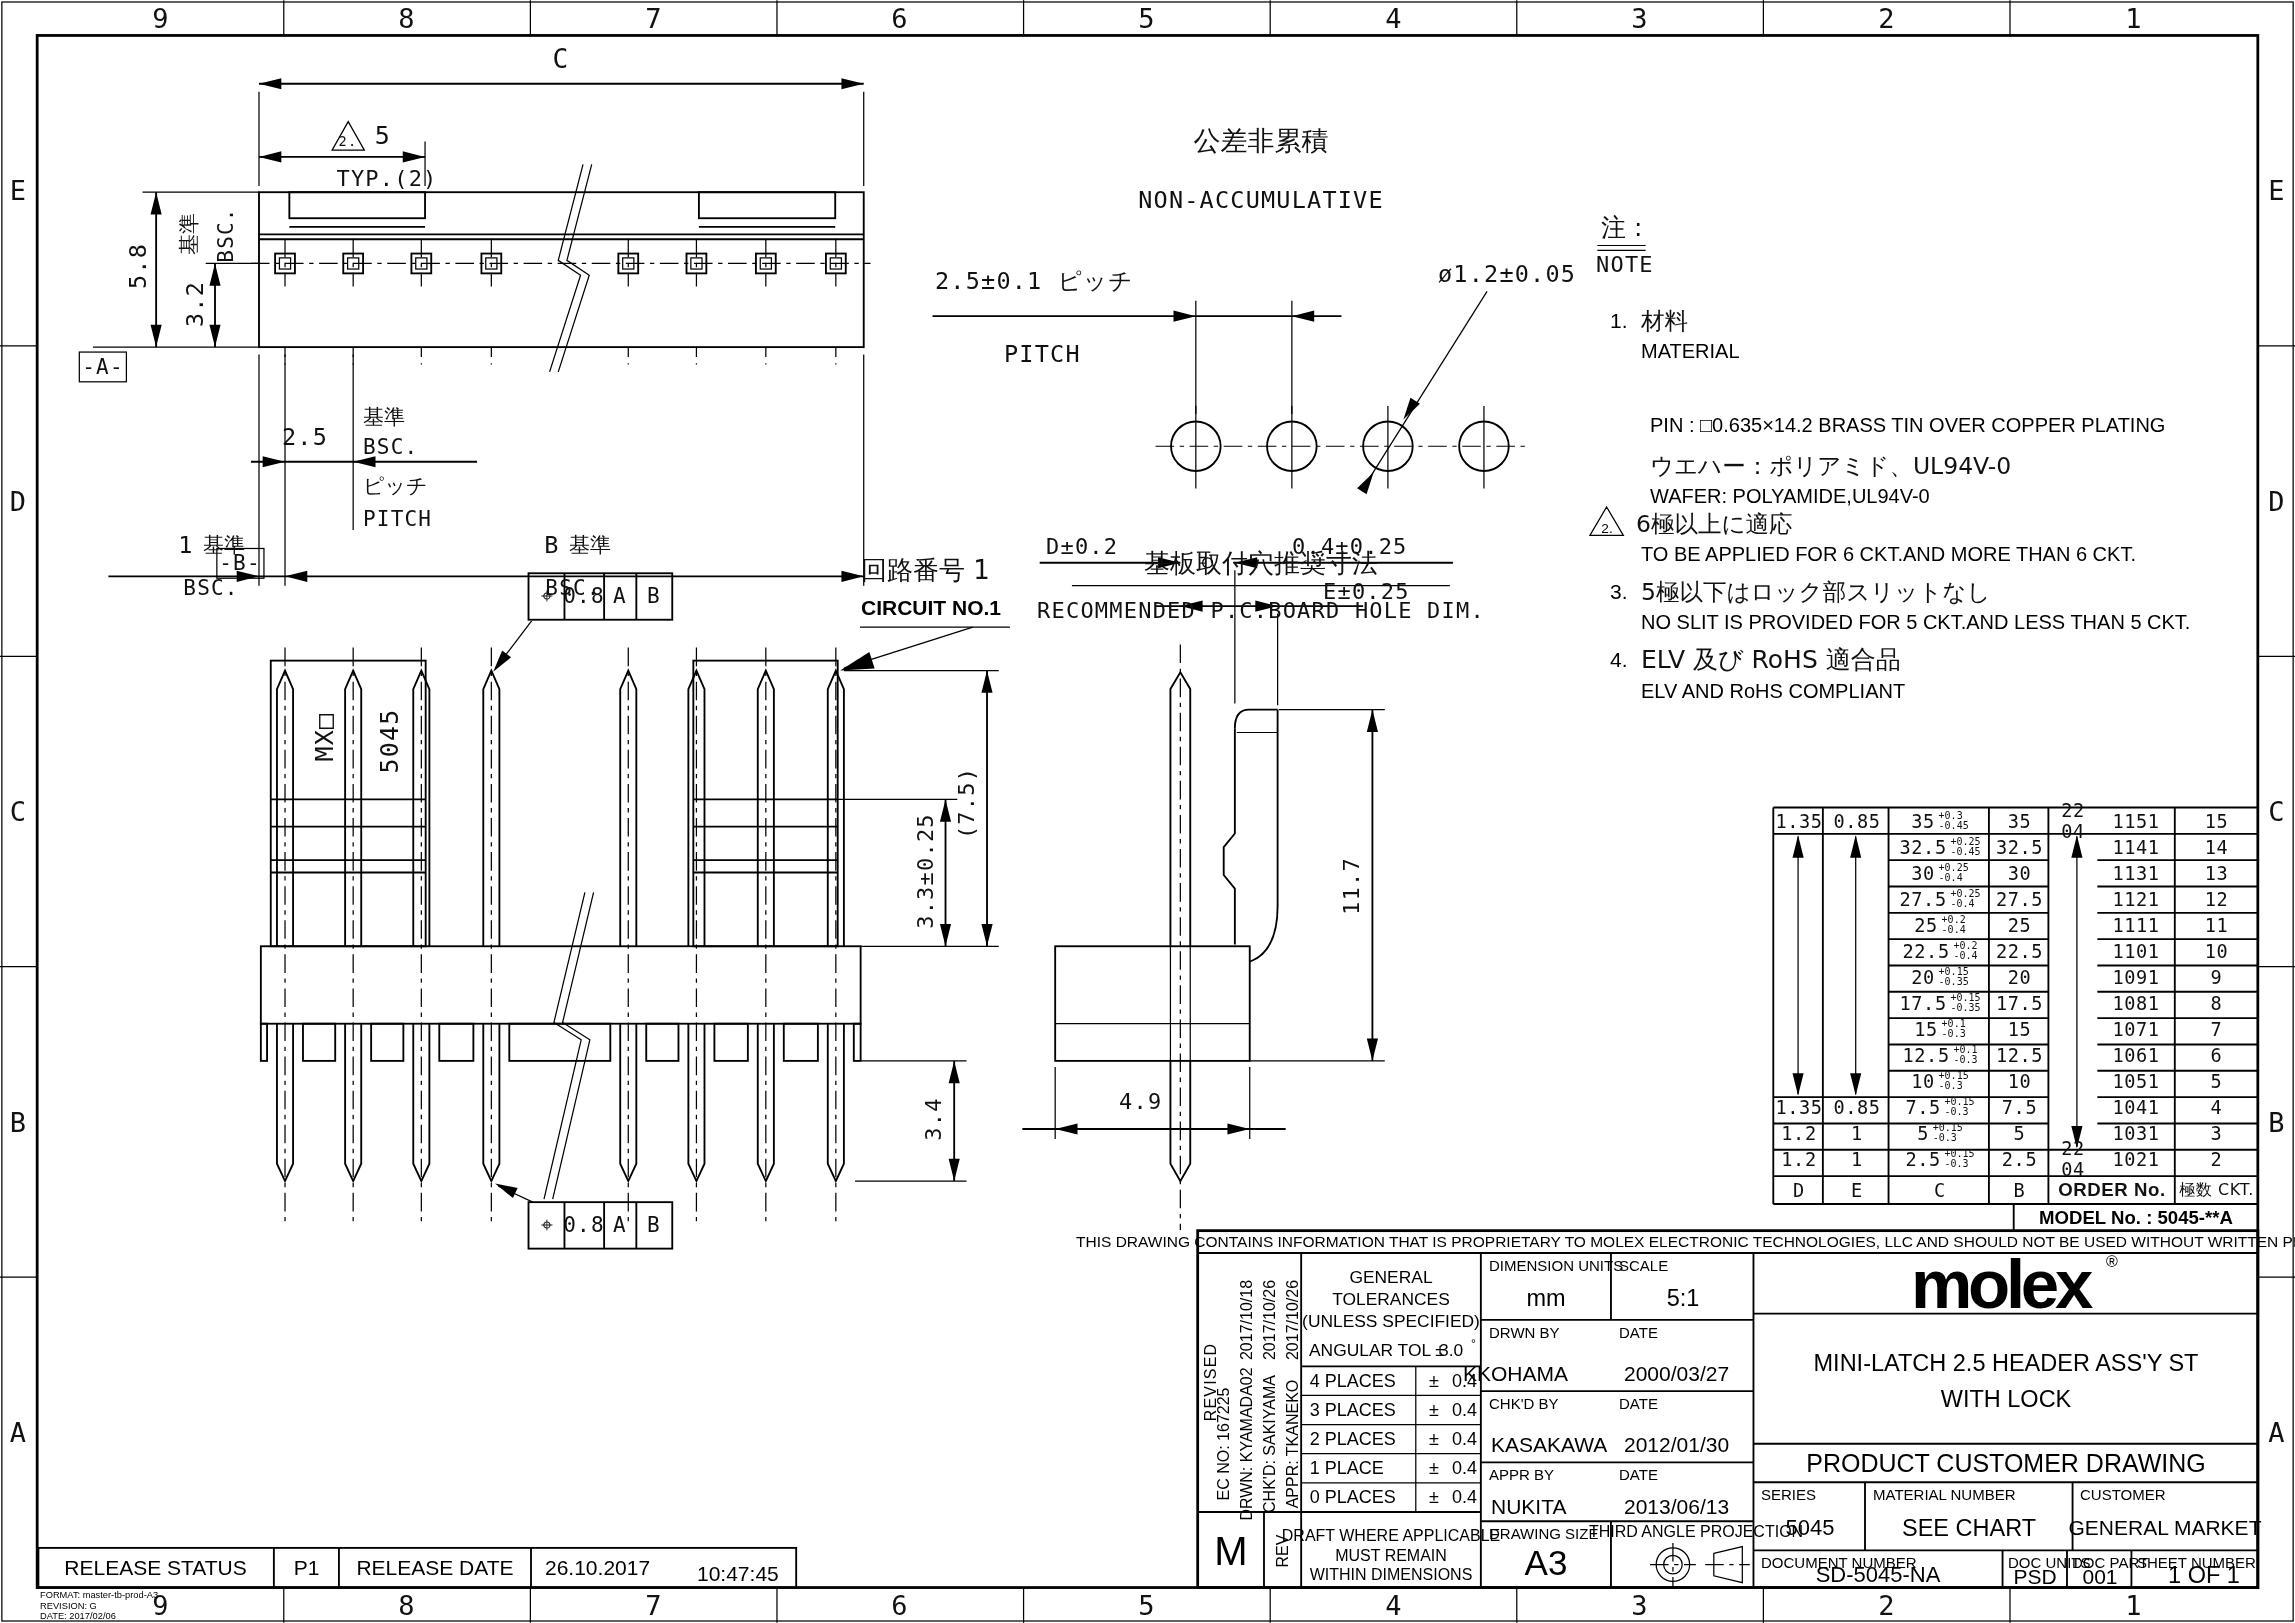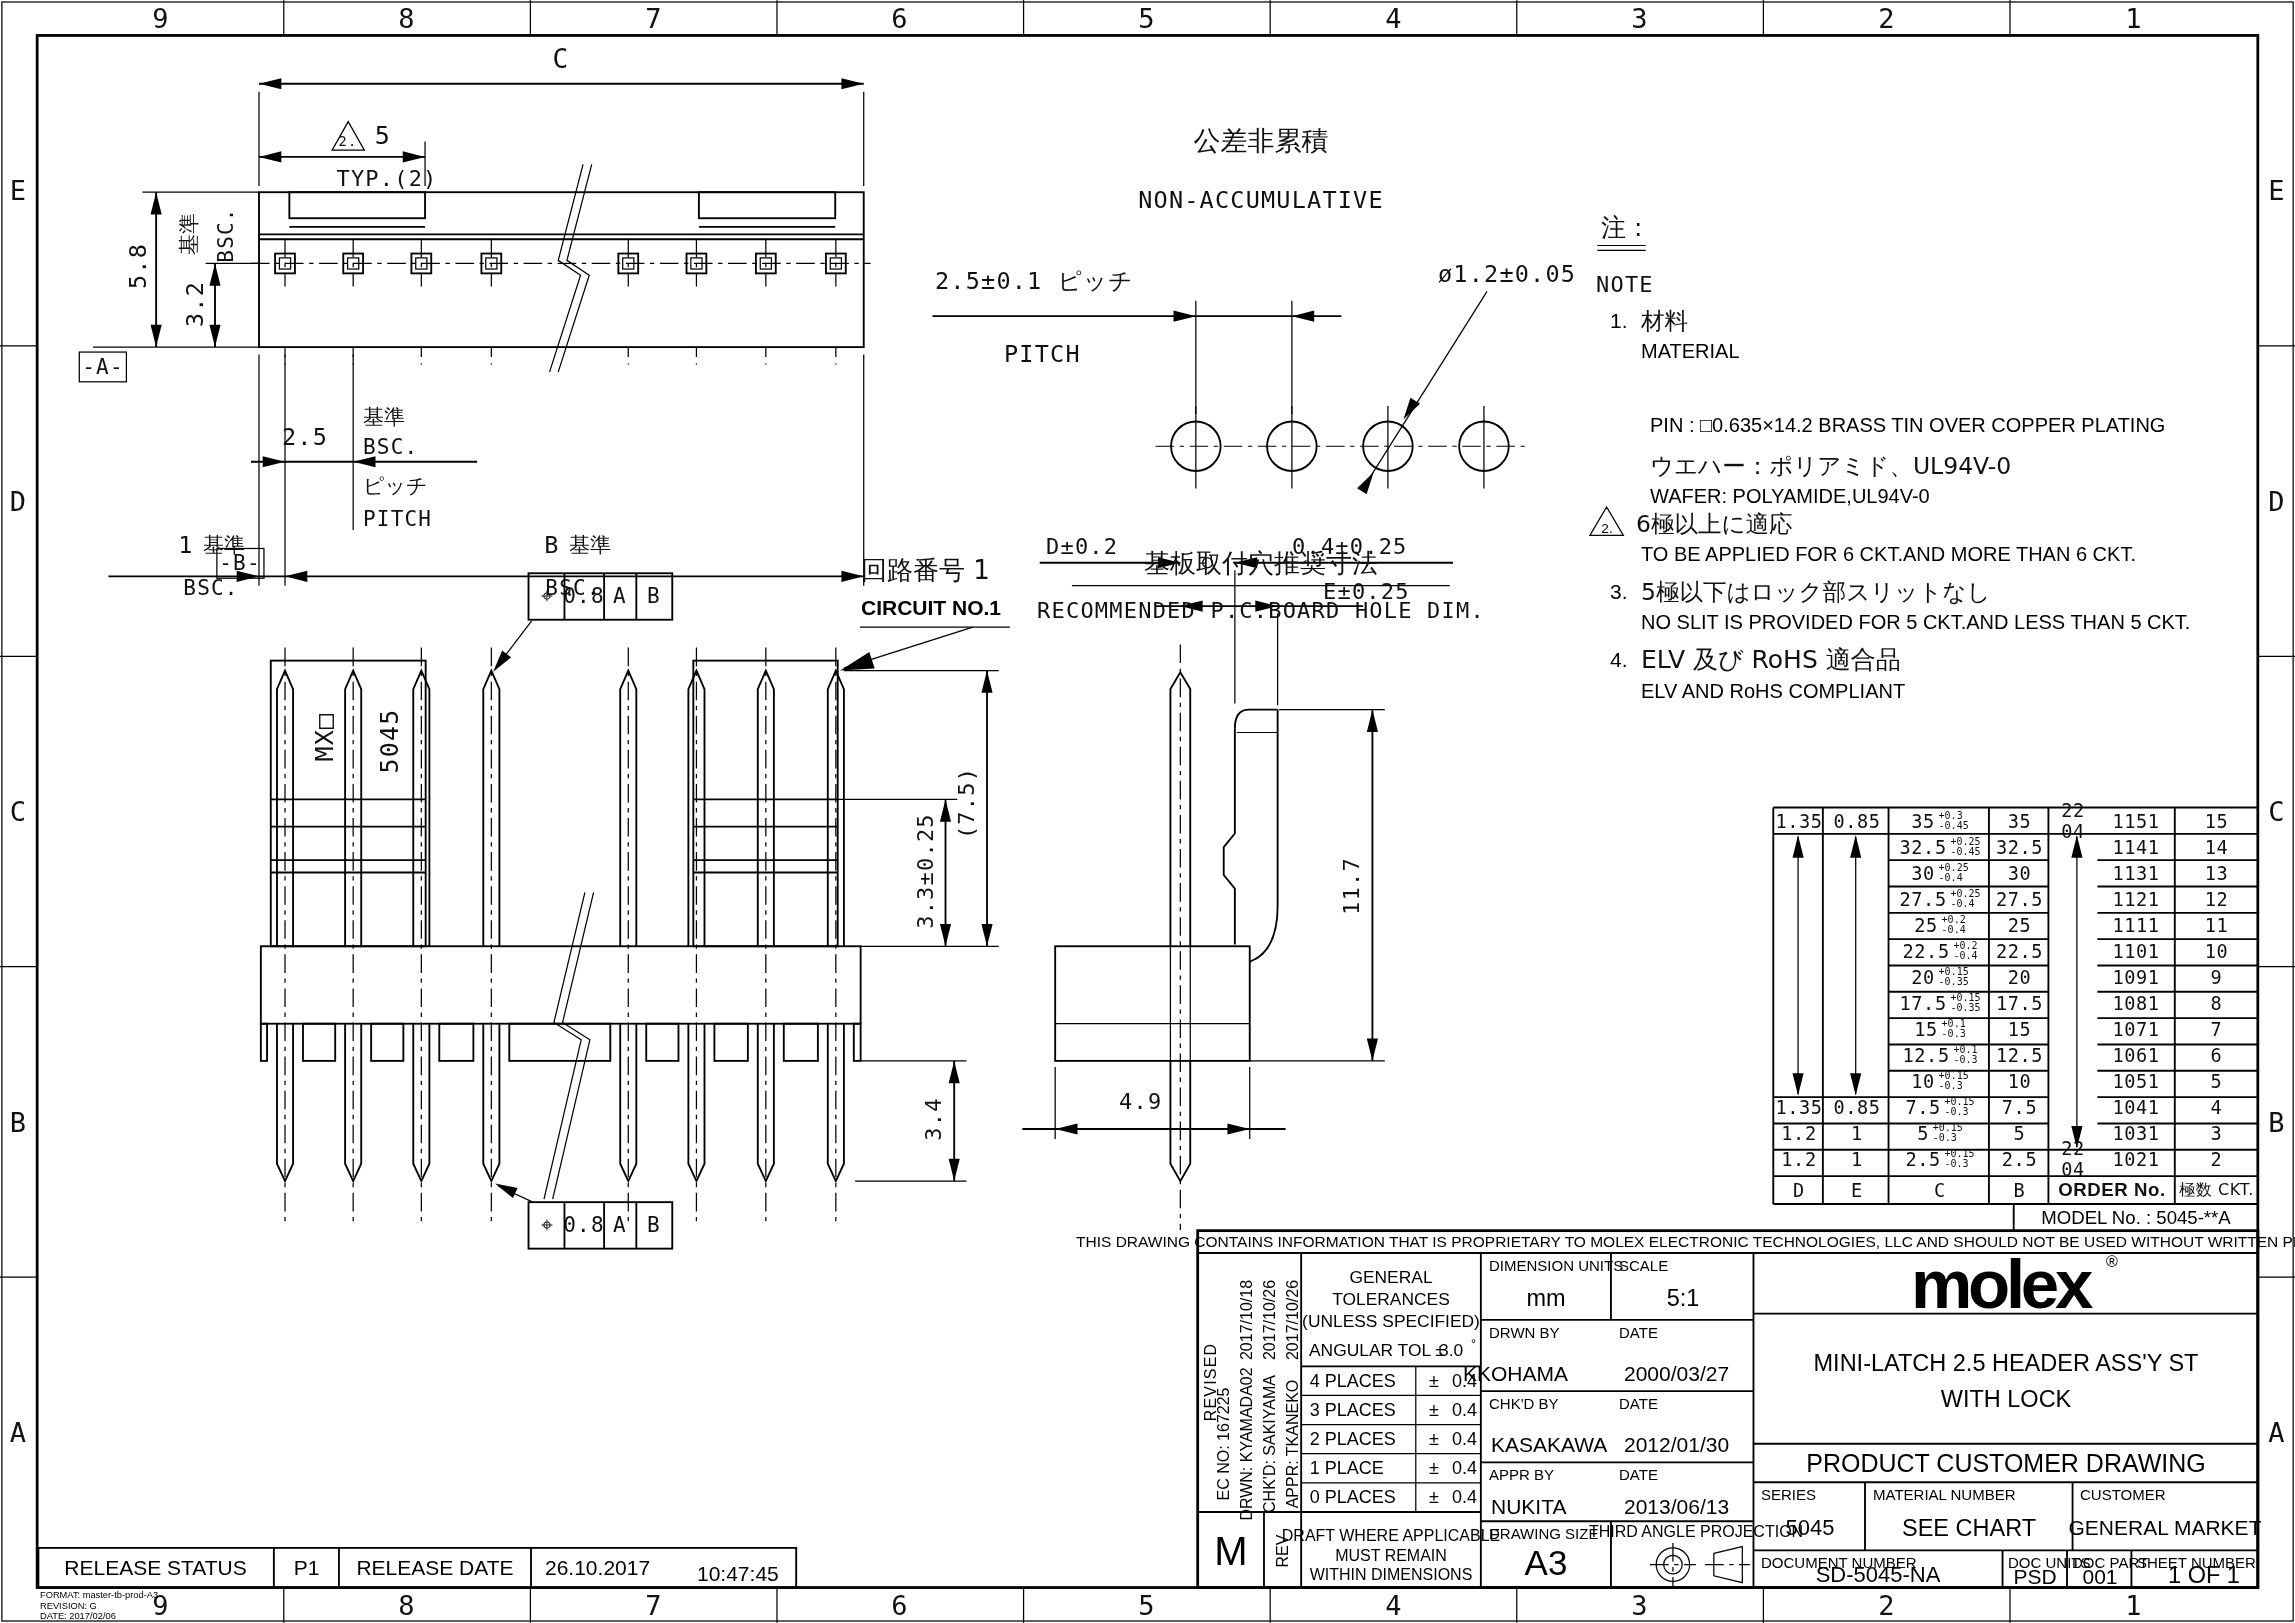--- a/index.html
+++ b/index.html
@@ -492,7 +492,7 @@
 <div class="tl cad f36" style="left:1119px;top:1089px">4.9</div>
 
 <div class="tl jp f40" style="left:1601px;top:211px">注 :</div>
-<div class="tl cad f36" style="left:1596px;top:272px">NOTE</div>
+<div class="tl cad f36" style="left:1596px;top:252px">NOTE</div>
 <div class="tl tb f34" style="left:1610px;top:309px">1.</div>
 <div class="tl jp f38" style="left:1641px;top:305px">材料</div>
 <div class="tl tb f32" style="left:1641px;top:340px">MATERIAL</div>

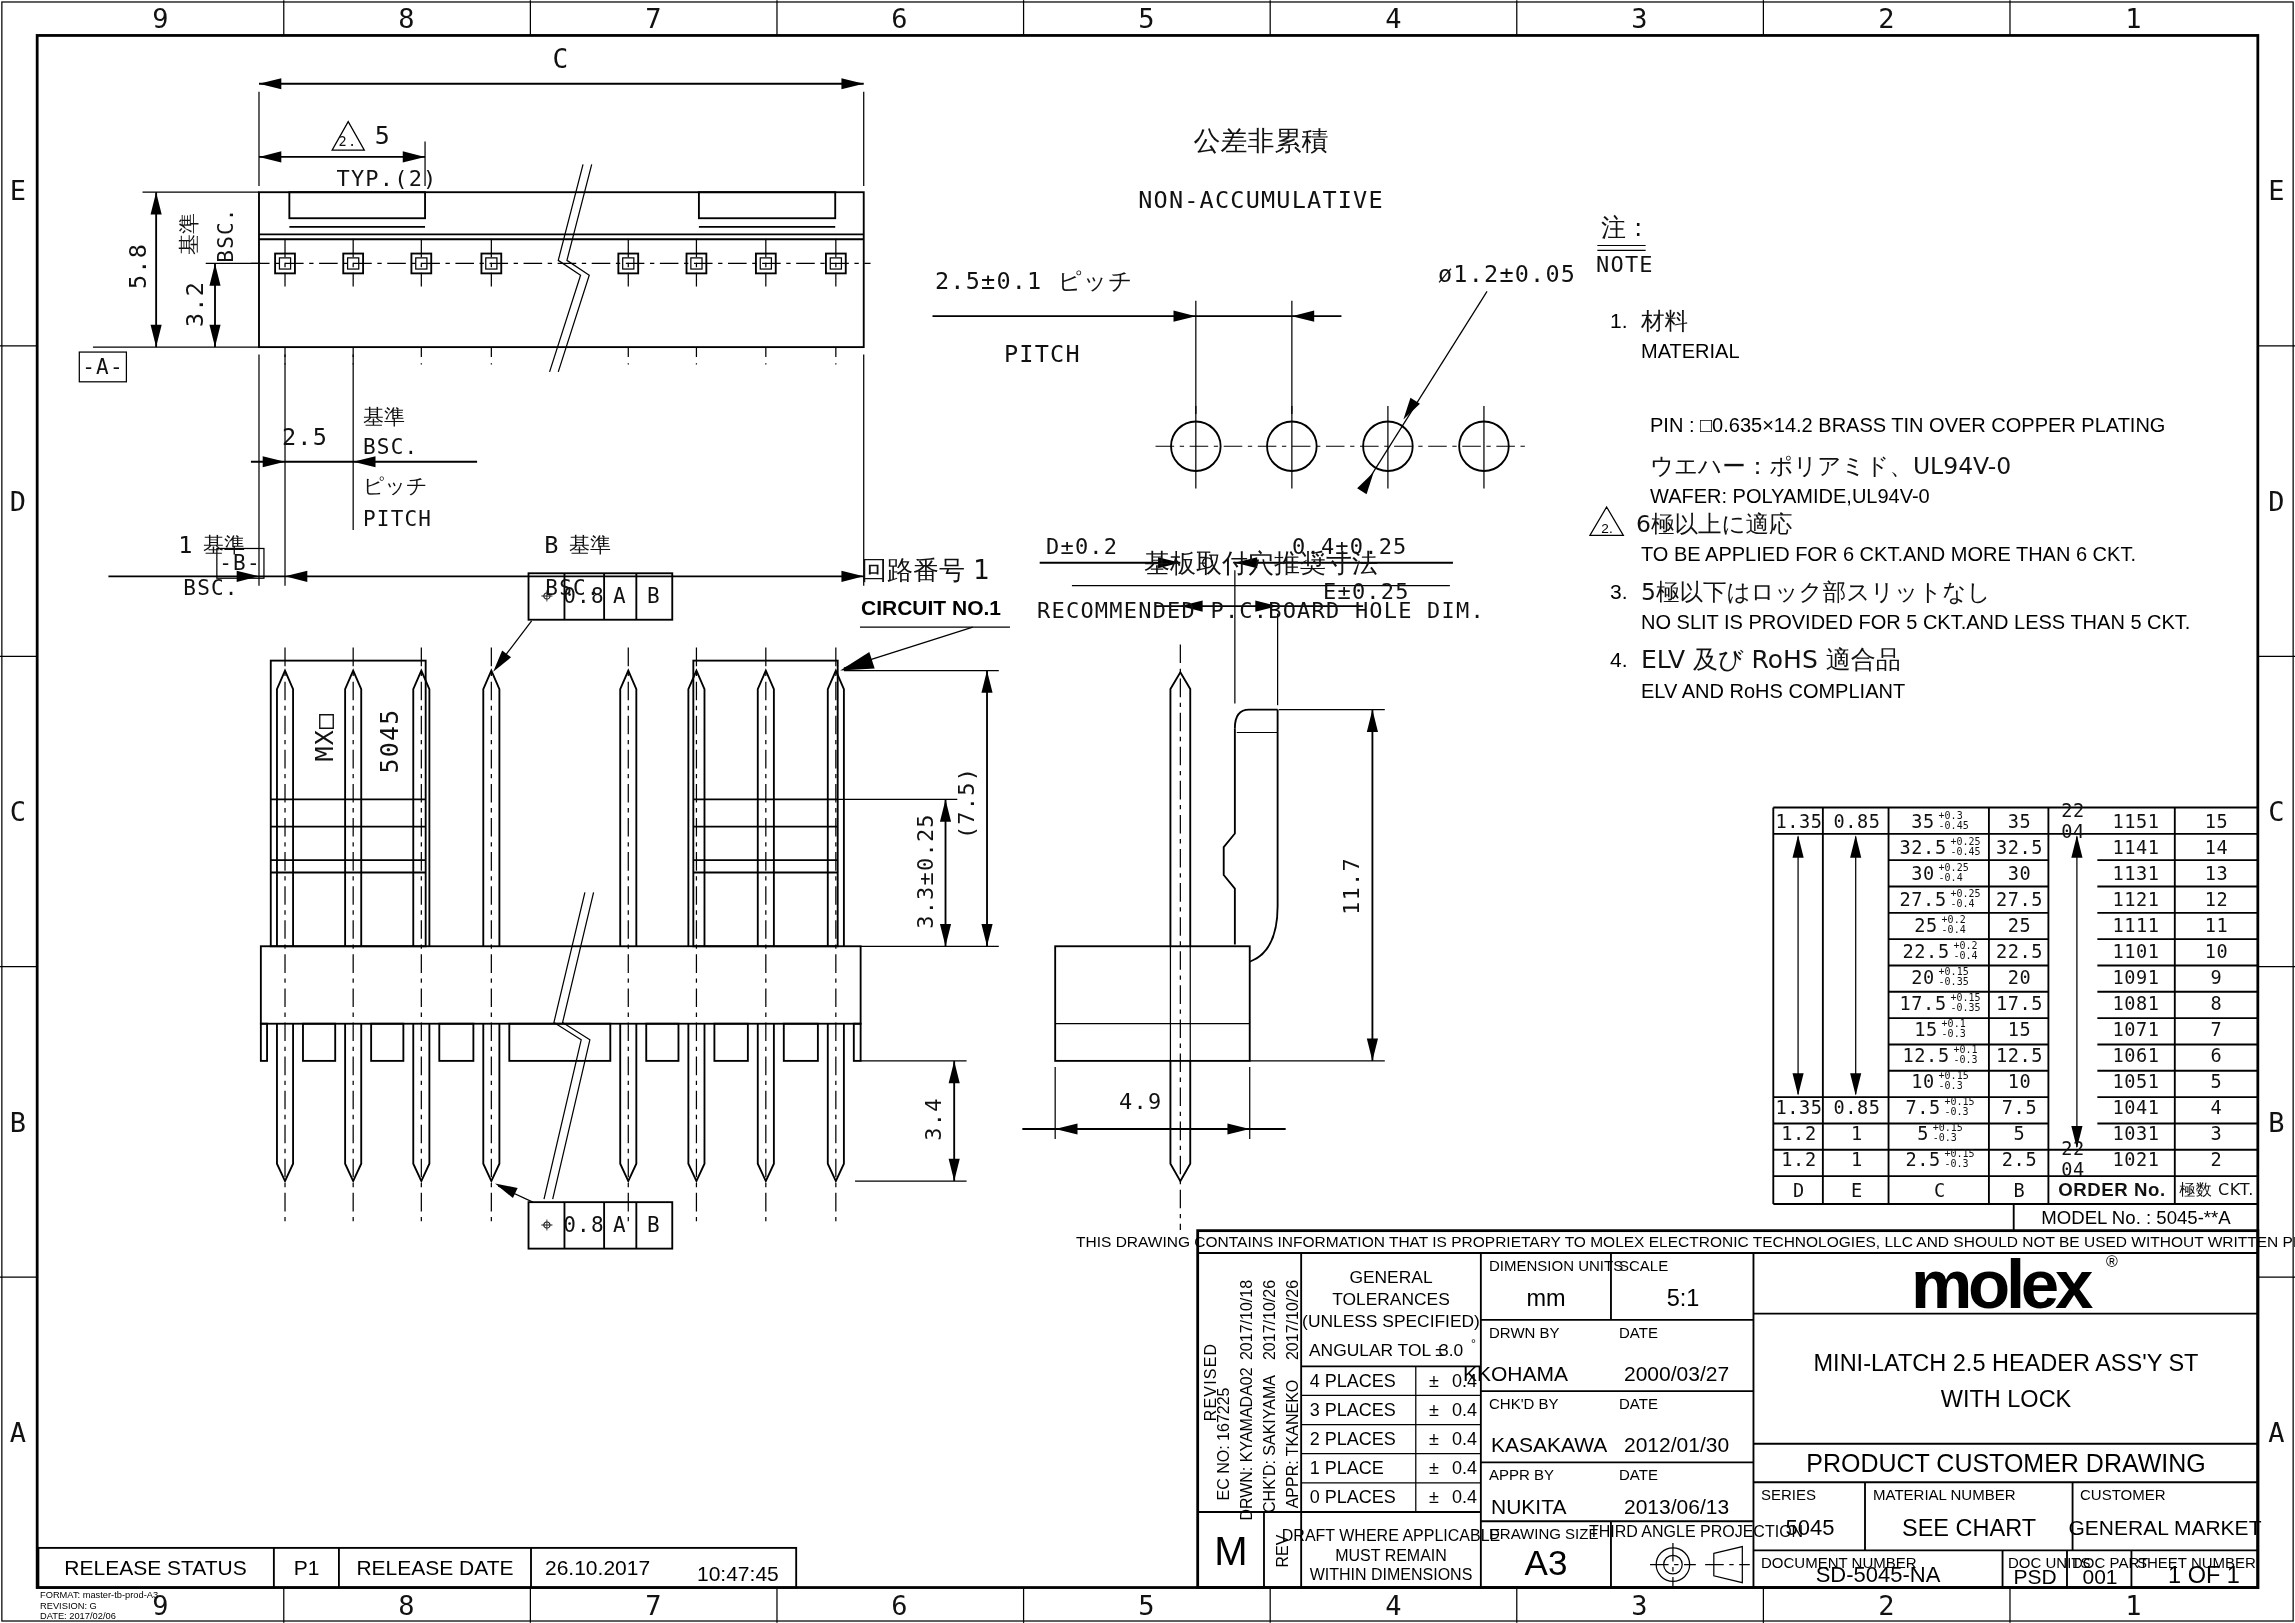--- a/index.html
+++ b/index.html
@@ -758,7 +758,7 @@
   <div class="oc co f30" style="font-family:'Liberation Sans',sans-serif;font-weight:bold">ORDER No.</div>
   <div class="oc cck" style="font-size:16px;font-family:'DejaVu Sans',sans-serif">極数 CKT.</div>
 </div>
-<div class="t tb f30" style="left:2136px;top:1218px;font-weight:normal">MODEL No. : 5045-**A</div>
+<div class="t tb f30" style="left:2136px;top:1218px;font-weight:bold">MODEL No. : 5045-**A</div>
 
 <div class="t tb" style="left:1728px;top:1242px;font-size:15.5px">THIS DRAWING CONTAINS INFORMATION THAT IS PROPRIETARY TO MOLEX ELECTRONIC TECHNOLOGIES, LLC AND SHOULD NOT BE USED WITHOUT WRITTEN PERMISSION</div>
 <div class="t r tb f26" style="left:1211px;top:1382px;letter-spacing:1.2px">REVISED</div>

